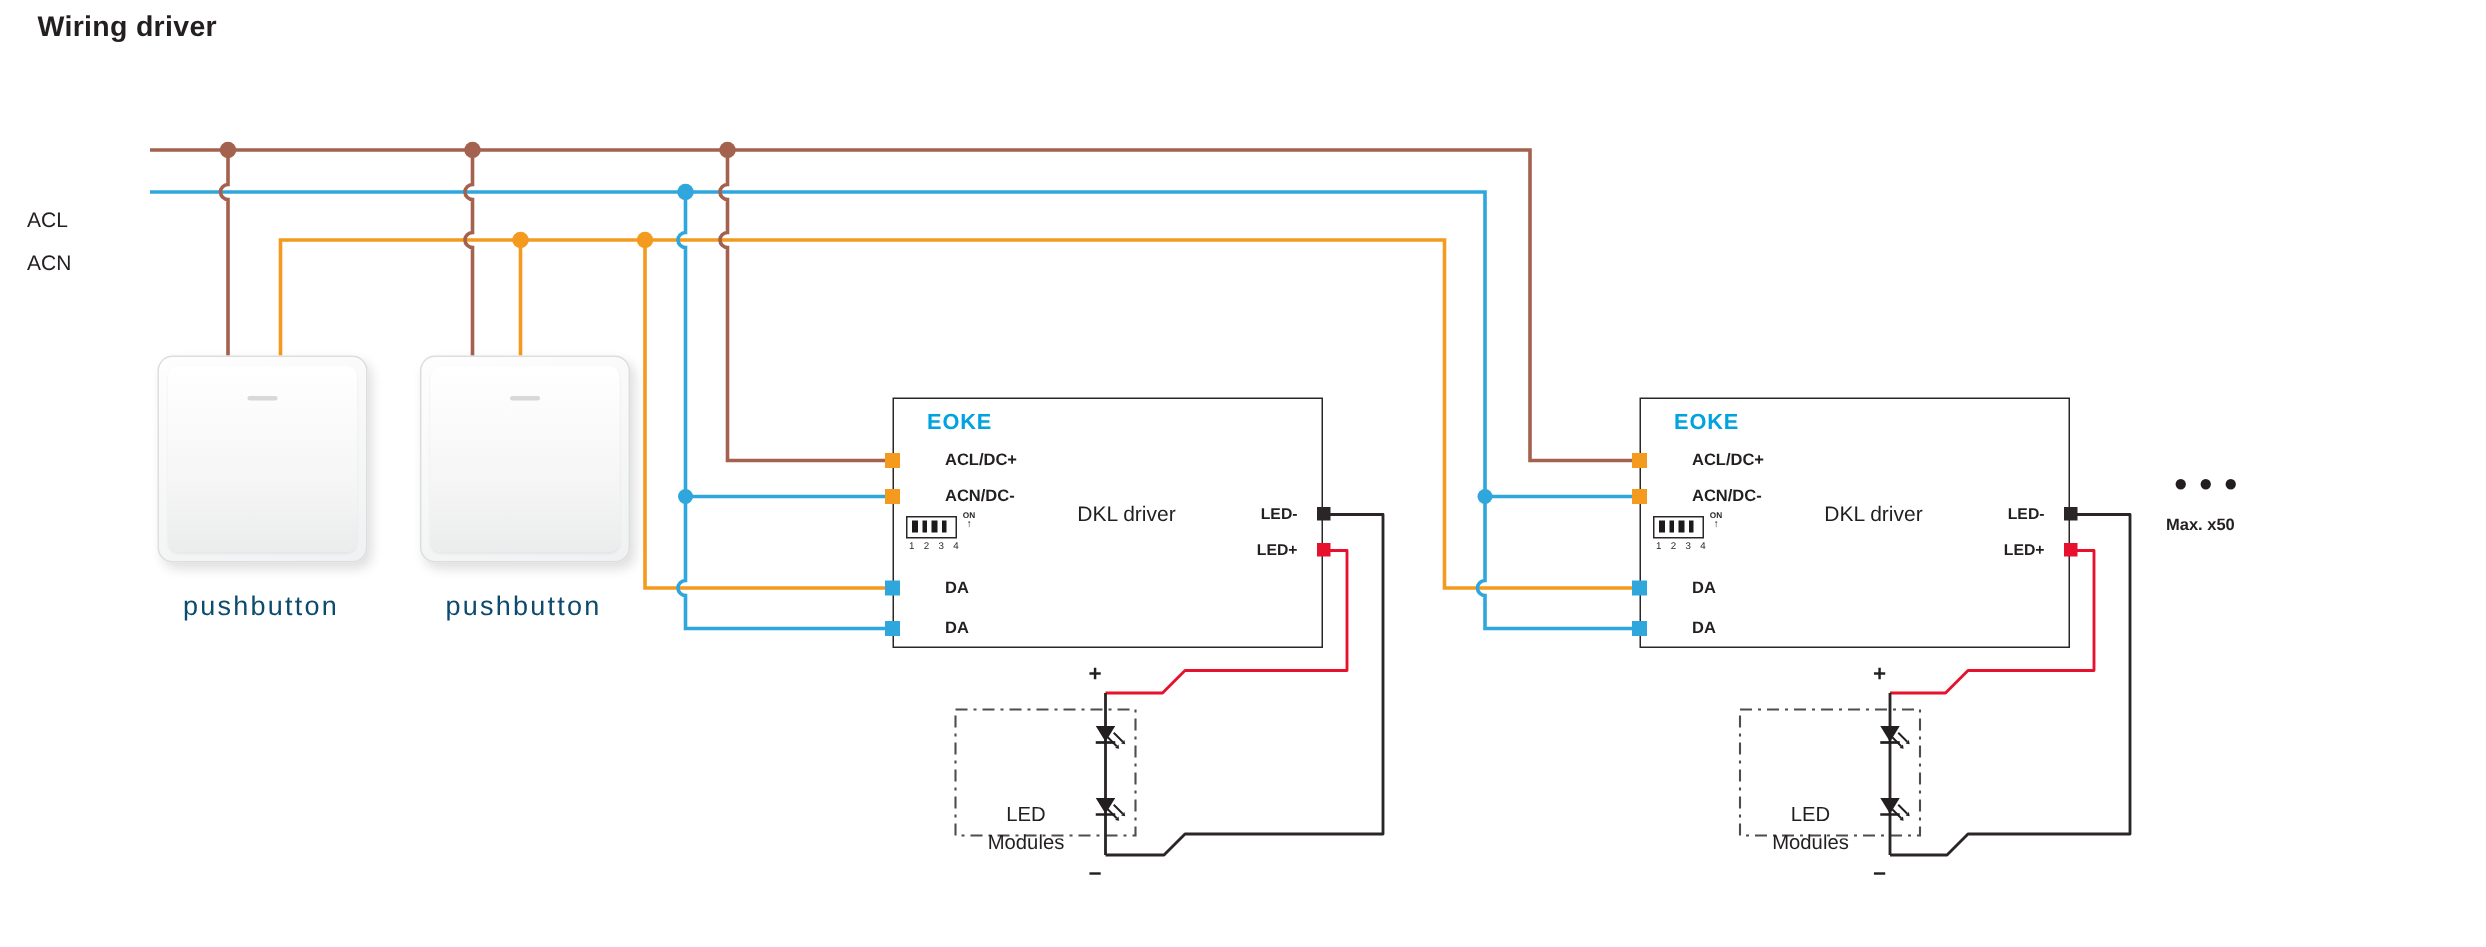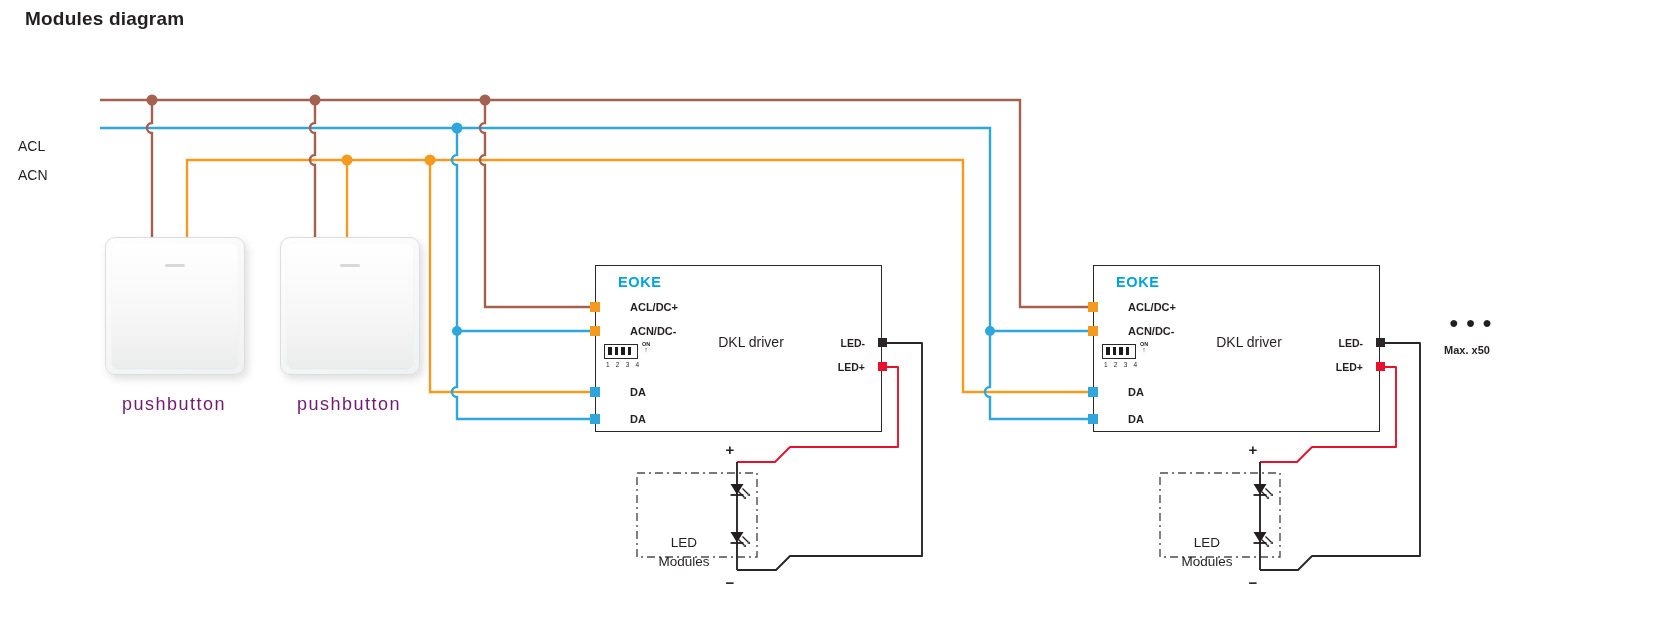--- a/index.html
+++ b/index.html
@@ -96,7 +96,7 @@
     <use href="#led-sym" x="1260" y="538"></use>
   </svg>
 
-  <div class="abs title">Modules diagram</div>
+  <div class="abs title">Wiring driver</div>
   <div class="abs bus-label" style="left:18px;top:90px">ACL</div>
   <div class="abs bus-label" style="left:18px;top:119px">ACN</div>
 

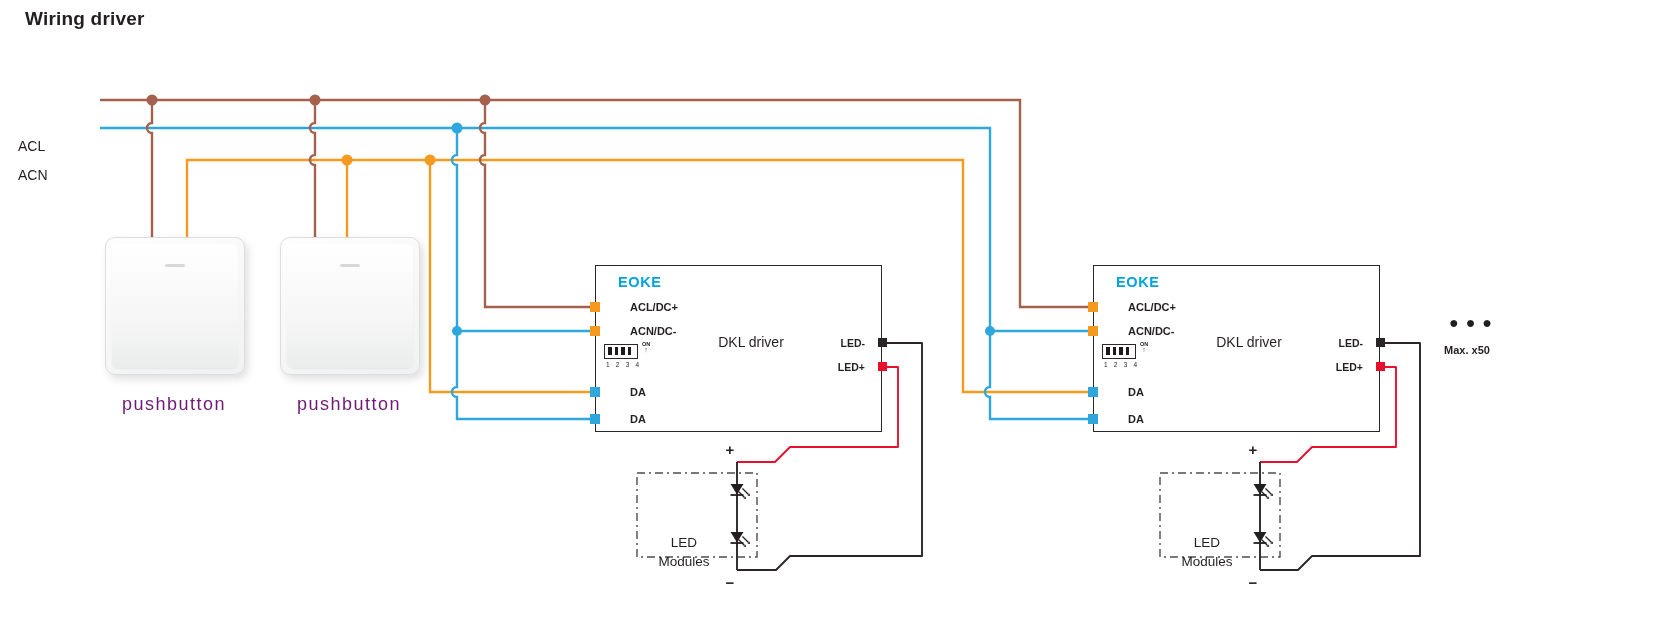--- a/index.html
+++ b/index.html
@@ -18,7 +18,7 @@
           box-shadow:0 1px 2px rgba(0,0,0,.06);}
   .slit{position:absolute;top:20px;left:50%;transform:translateX(-50%);
         width:20px;height:3px;border-radius:2px;background:#d7d8d9;}
-  .pb-label{font-size:18px;letter-spacing:1.5px;text-align:center;color:#701a75;}
+  .pb-label{font-size:18px;letter-spacing:1.5px;text-align:center;color:#0c4a6e;}
   
   .driver{width:285px;height:165px;border:1.6px solid #2b2727;background:#fff;box-sizing:content-box;}
   .brand{position:absolute;left:22px;top:8px;font-size:14.5px;font-weight:bold;letter-spacing:.6px;}

